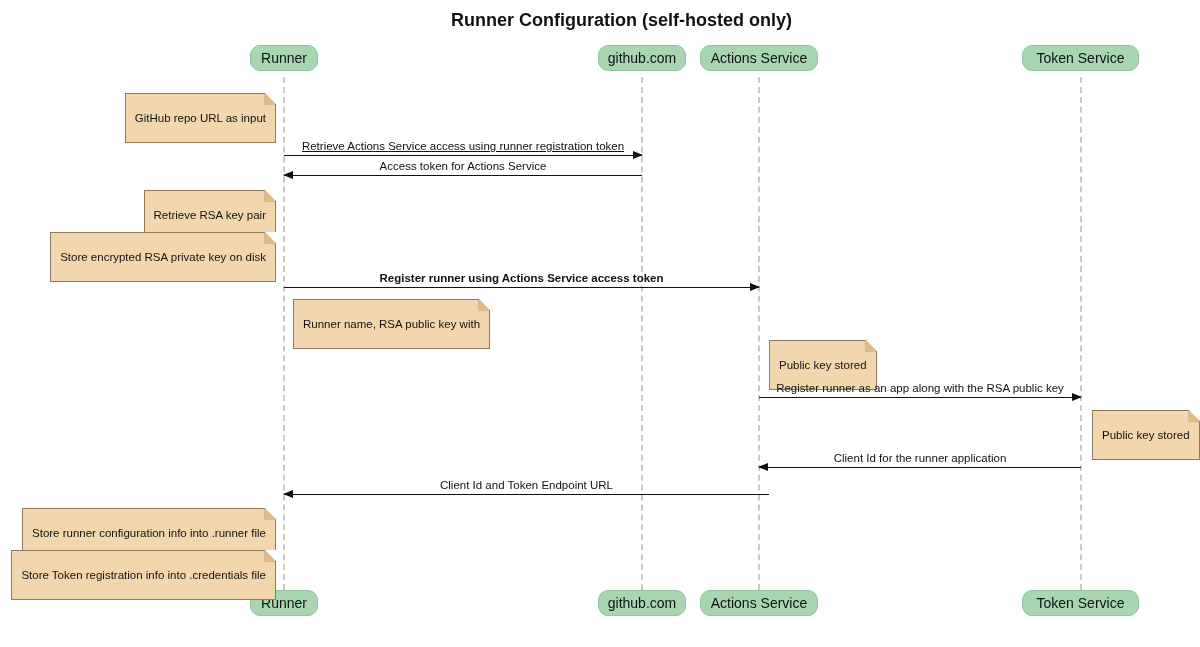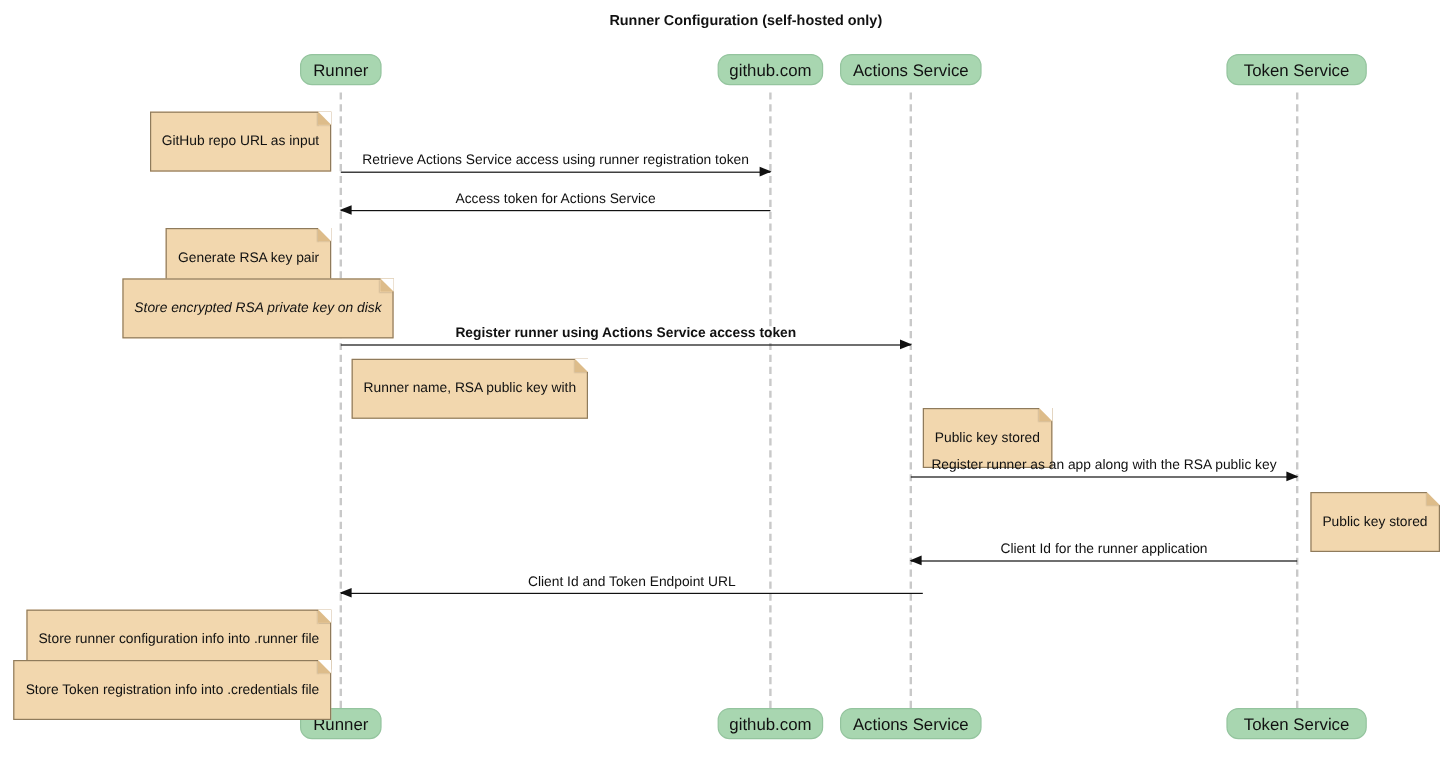--- a/index.html
+++ b/index.html
@@ -17,7 +17,7 @@
   body{background:var(--bg);font-family:"Liberation Sans", sans-serif;color:var(--text);}
   .diagram{position:relative;width:1200px;height:647px;background:var(--bg);overflow:hidden;}
 
-  .title{position:absolute;left:0;right:0;top:10px;text-align:center;font-size:12px;font-weight:bold;margin-left:43px;}
+  .title{position:absolute;left:0;right:0;top:10px;text-align:center;font-size:18px;font-weight:bold;margin-left:43px;}
 
   .lifeline{position:absolute;top:77px;height:513px;width:0;border-left:2px dashed var(--lifeline);}
 

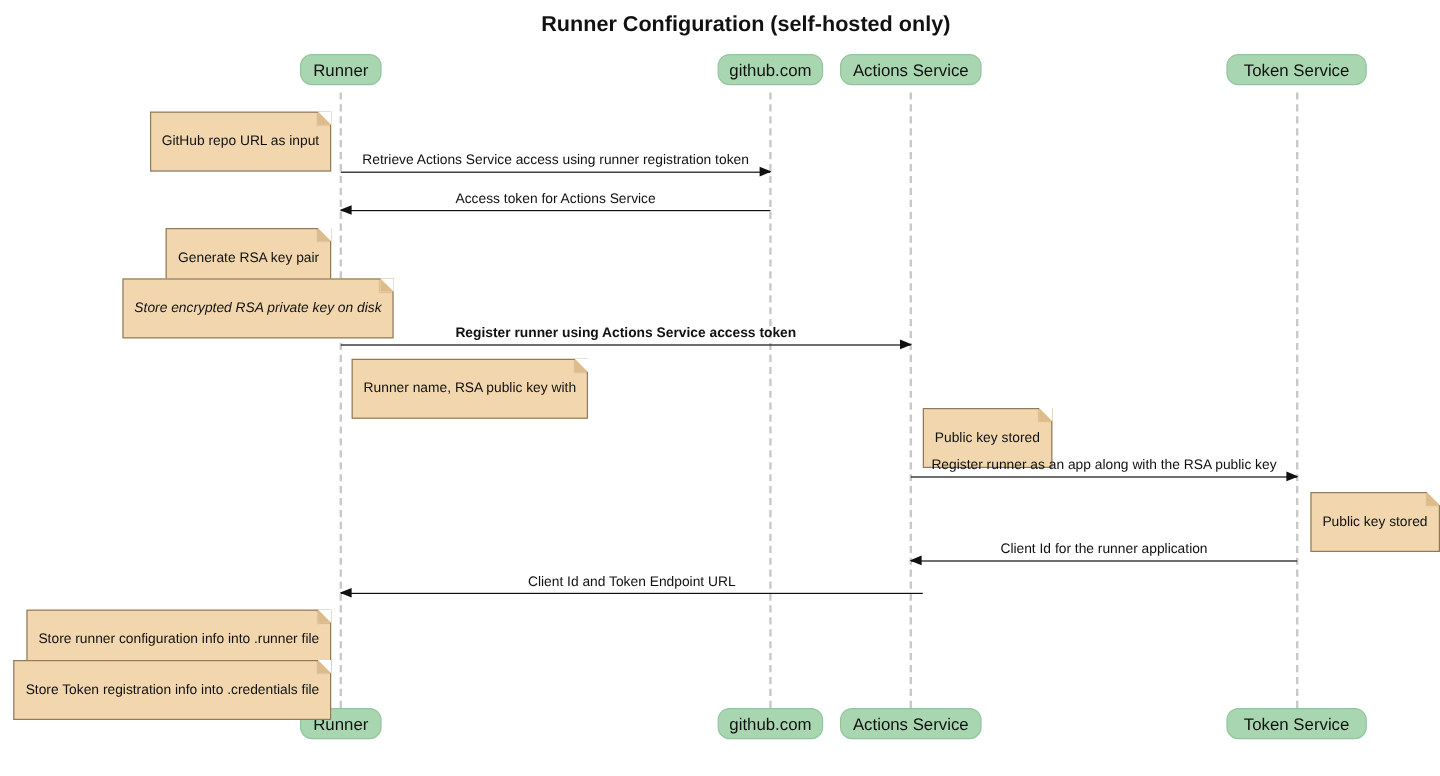--- a/index.html
+++ b/index.html
@@ -77,7 +77,7 @@
   <div class="note" style="right:924px;top:508px;">Store runner configuration info into .runner file</div>
   <div class="note" style="right:924px;top:550px;text-align:right;">Store Token registration info into .credentials file</div>
 
-  <div class="msg dir-right" style="left:284px;top:128px;width:358px;">
+  <div class="msg dir-right" style="left:284px;top:140px;width:358px;text-decoration:underline;">
     <div class="msg-label">Retrieve Actions Service access using runner registration token</div>
     <div class="msg-line">
         <span class="head"></span>

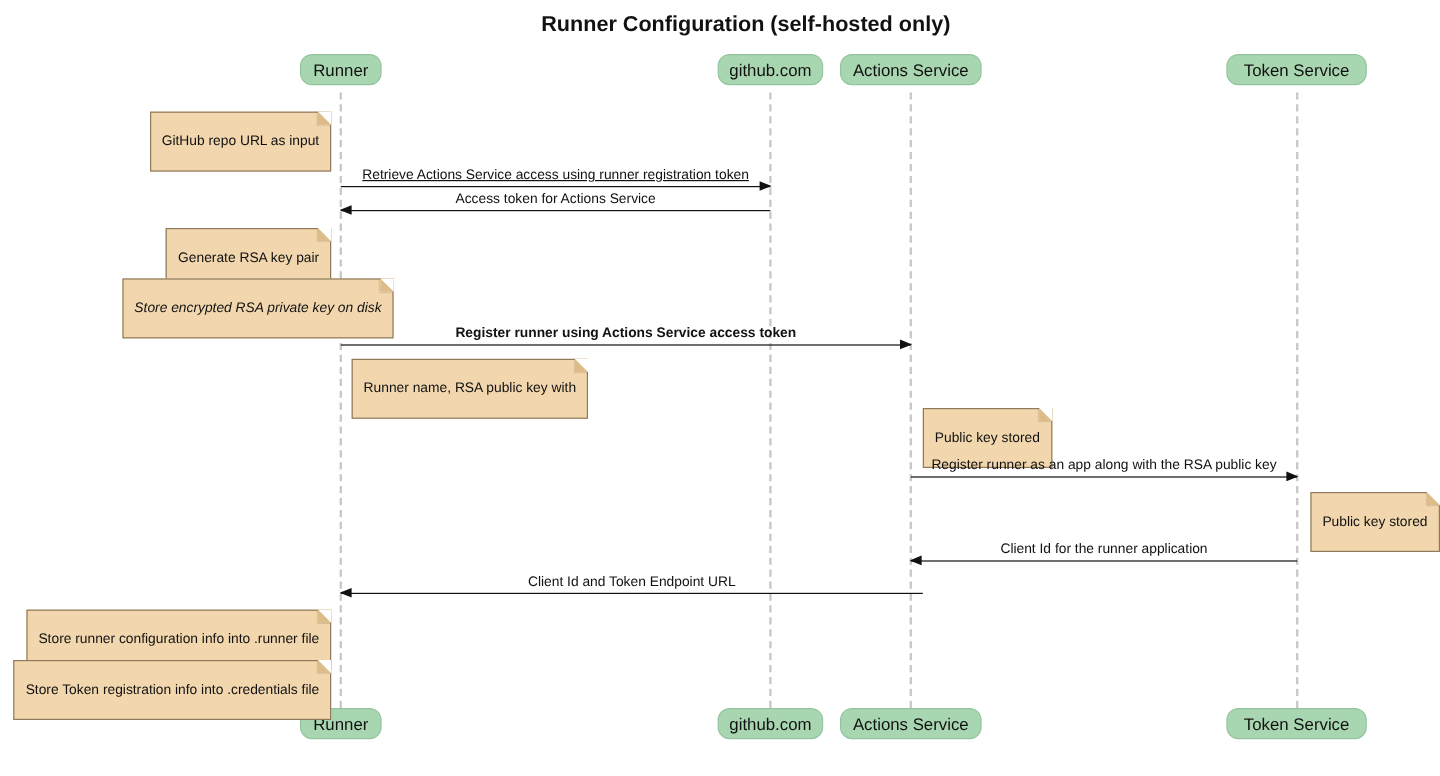--- a/index.html
+++ b/index.html
@@ -69,7 +69,7 @@
   <div class="participant" style="left:1022px;top:590px;width:117px;">Token Service</div>
 
   <div class="note" style="right:924px;top:93px;">GitHub repo URL as input</div>
-  <div class="note" style="right:924px;top:190px;">Generate RSA key pair</div>
+  <div class="note" style="right:924px;top:190px;">Retrieve RSA key pair</div>
   <div class="note" style="right:872px;top:232px;font-style:italic;">Store encrypted RSA private key on disk</div>
   <div class="note" style="left:293px;top:299px;">Runner name, RSA public key with</div>
   <div class="note" style="left:769px;top:340px;">Public key stored</div>

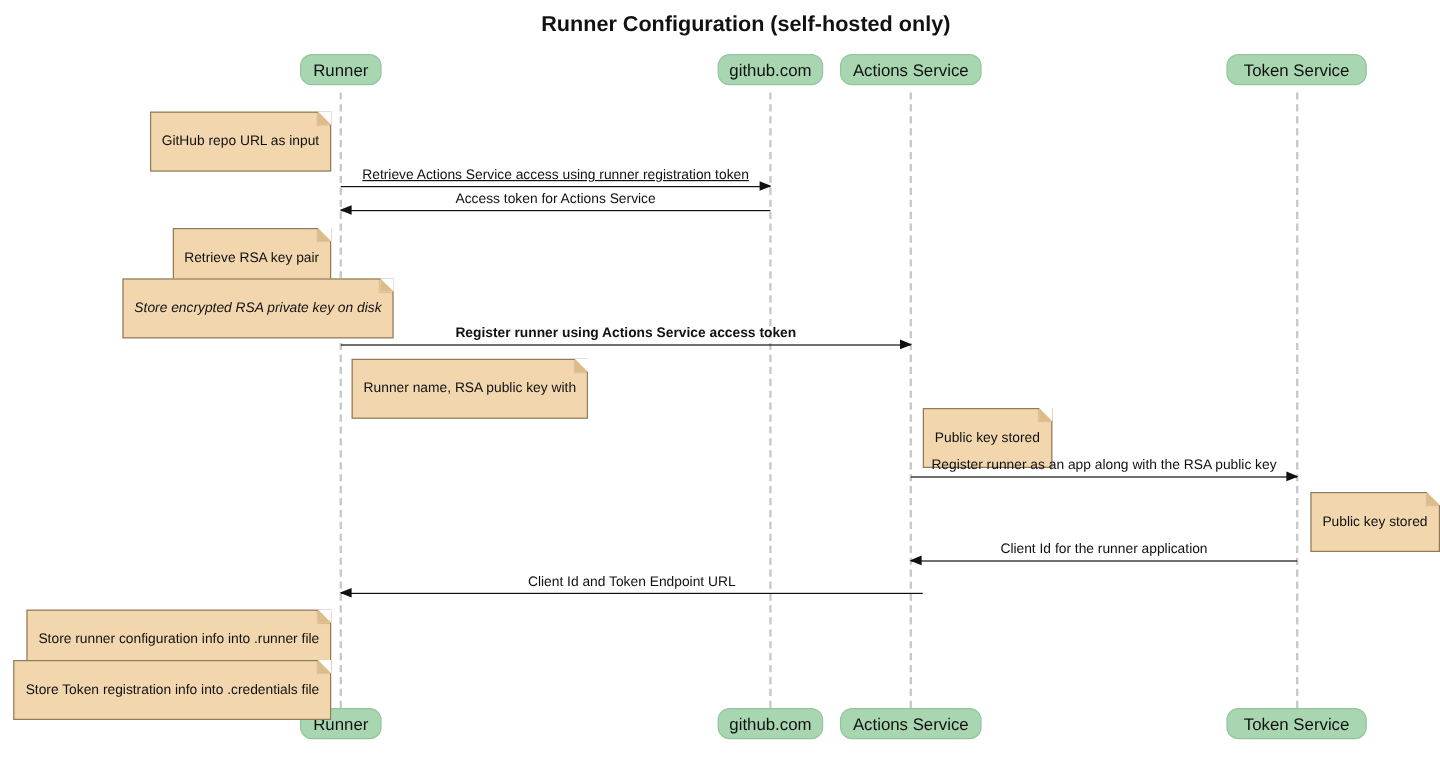--- a/index.html
+++ b/index.html
@@ -70,7 +70,7 @@
 
   <div class="note" style="right:924px;top:93px;">GitHub repo URL as input</div>
   <div class="note" style="right:924px;top:190px;">Retrieve RSA key pair</div>
-  <div class="note" style="right:872px;top:232px;font-style:italic;">Store encrypted RSA private key on disk</div>
+  <div class="note" style="right:924px;top:232px;">Store encrypted RSA private key on disk</div>
   <div class="note" style="left:293px;top:299px;">Runner name, RSA public key with</div>
   <div class="note" style="left:769px;top:340px;">Public key stored</div>
   <div class="note" style="left:1092px;top:410px;">Public key stored</div>

